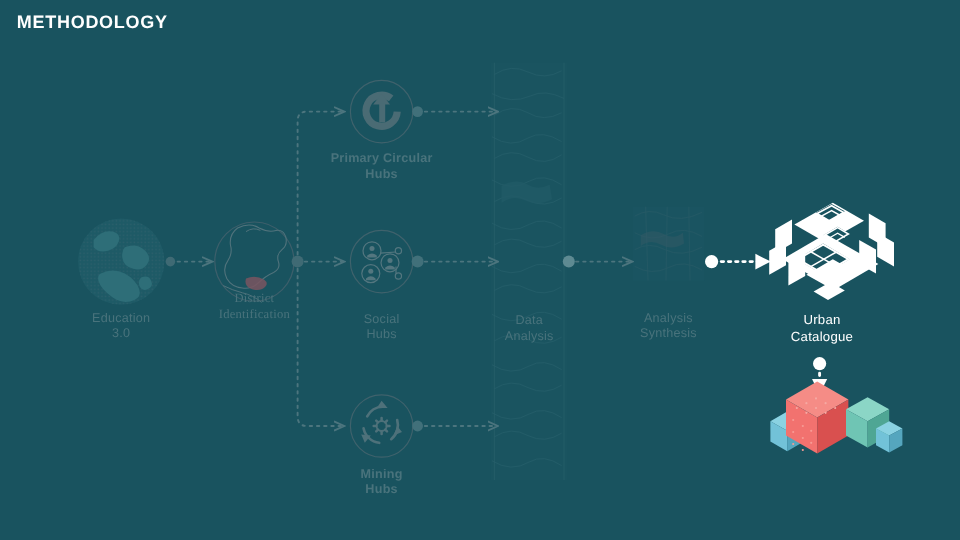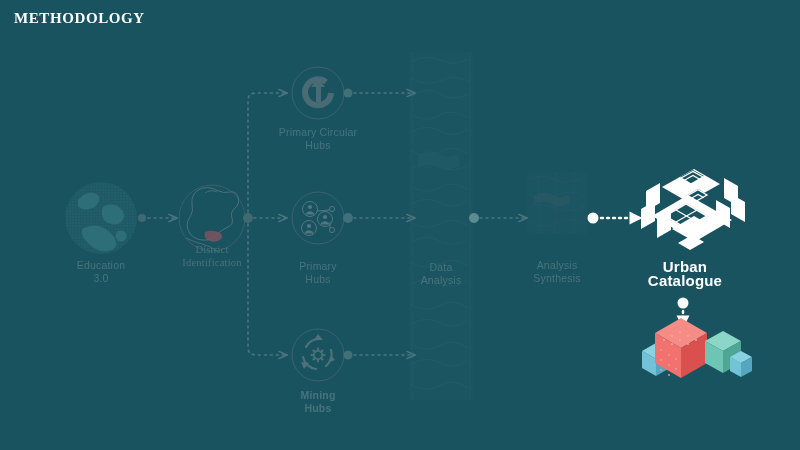--- a/index.html
+++ b/index.html
@@ -17,7 +17,7 @@
     position:absolute;left:14px;top:10px;
     font-size:15px;font-weight:bold;letter-spacing:.6px;
     color:#FFFFFF;
-    font-family:Liberation Serif, serif;
+    font-family:Liberation Sans, sans-serif;
   }
 
   

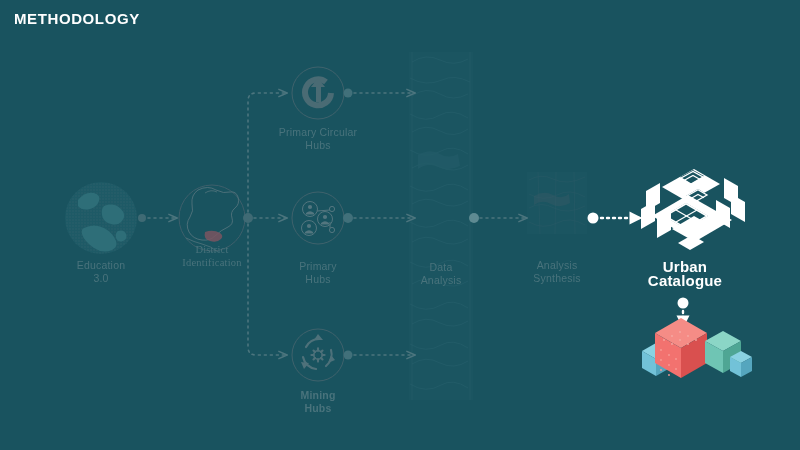--- a/index.html
+++ b/index.html
@@ -297,7 +297,7 @@
 3.0</div>
   <div class="lbl" style="left:212px;top:243px;width:120px;font-family:Liberation Serif, serif;">District
 Identification</div>
-  <div class="lbl" style="left:318px;top:126px;width:140px;">Primary Circular
+  <div class="lbl" style="left:318px;top:126px;width:140px;font-weight:bold;">Primary Circular
 Hubs</div>
   <div class="lbl" style="left:318px;top:260px;width:110px;">Primary
 Hubs</div>

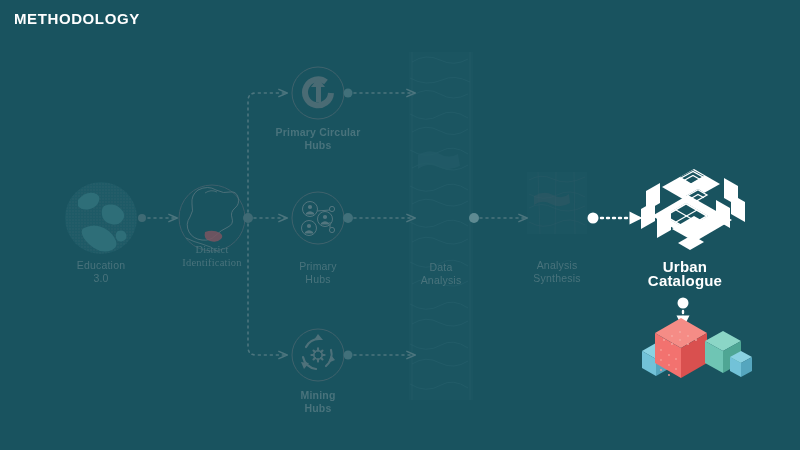--- a/index.html
+++ b/index.html
@@ -299,7 +299,7 @@
 Identification</div>
   <div class="lbl" style="left:318px;top:126px;width:140px;font-weight:bold;">Primary Circular
 Hubs</div>
-  <div class="lbl" style="left:318px;top:260px;width:110px;">Primary
+  <div class="lbl" style="left:318px;top:260px;width:110px;">Social
 Hubs</div>
   <div class="lbl" style="left:318px;top:389px;width:110px;font-weight:bold;">Mining
 Hubs</div>

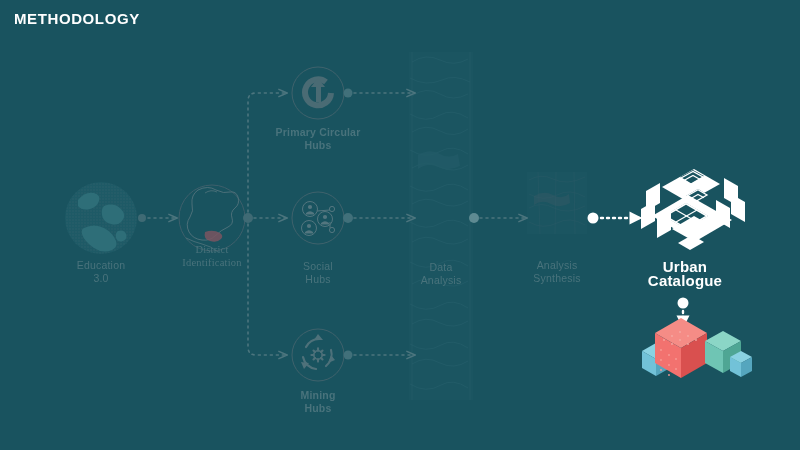--- a/index.html
+++ b/index.html
@@ -36,7 +36,7 @@
     transform:translateX(-50%);
     pointer-events:none;
   }
-  .lbl.bright{color:#FFFFFF;font-weight:bold;font-size:15px;line-height:14px;}
+  .lbl.bright{color:#FFFFFF;font-weight:normal;font-size:11px;line-height:14px;}
 </style>
 </head>
 <body>

